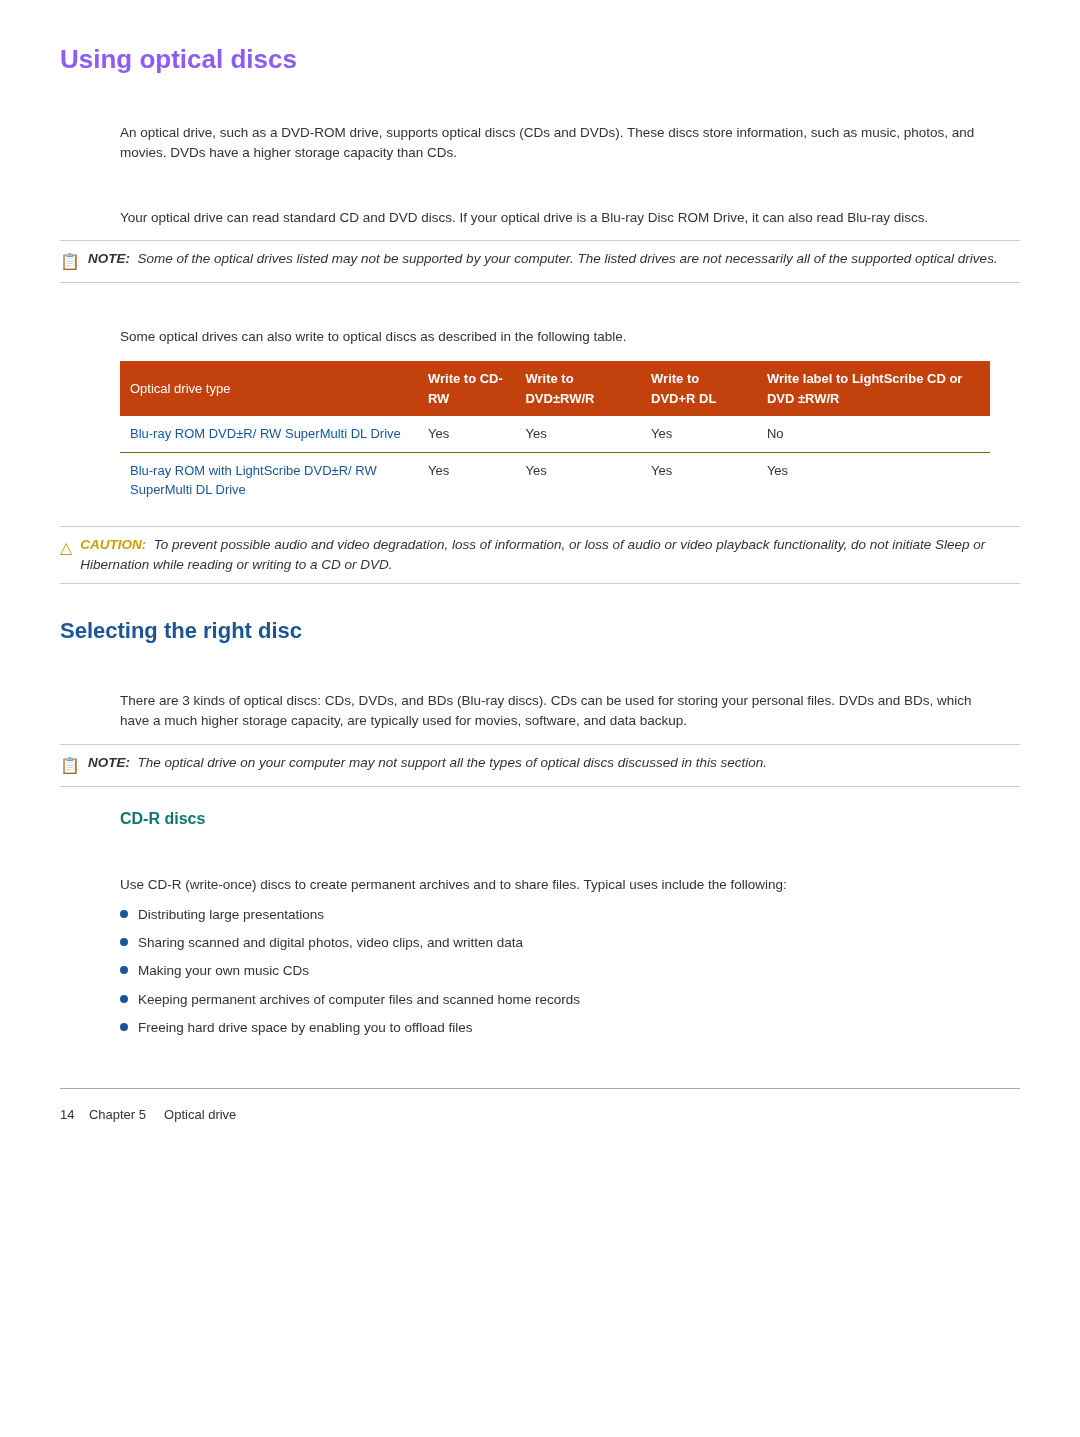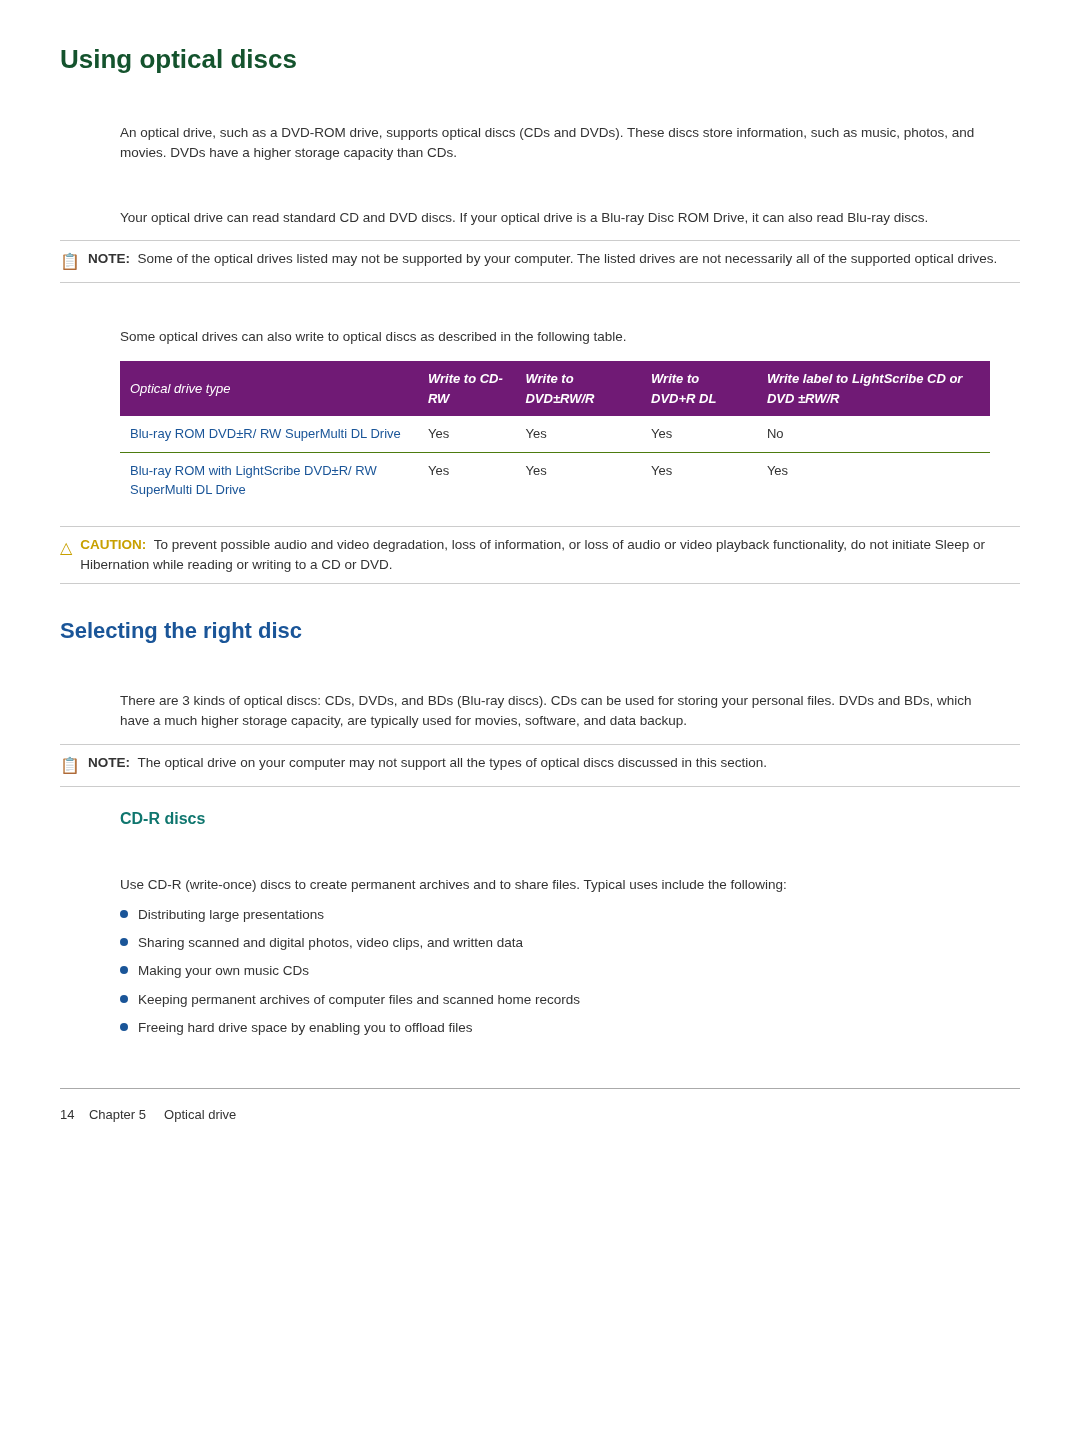--- a/index.html
+++ b/index.html
@@ -15,7 +15,7 @@
     h1.section-title {
       font-size: 26px;
       font-weight: bold;
-      color: #14532d;
+      color: #8b5cf6;
       margin-bottom: 18px;
     }
 

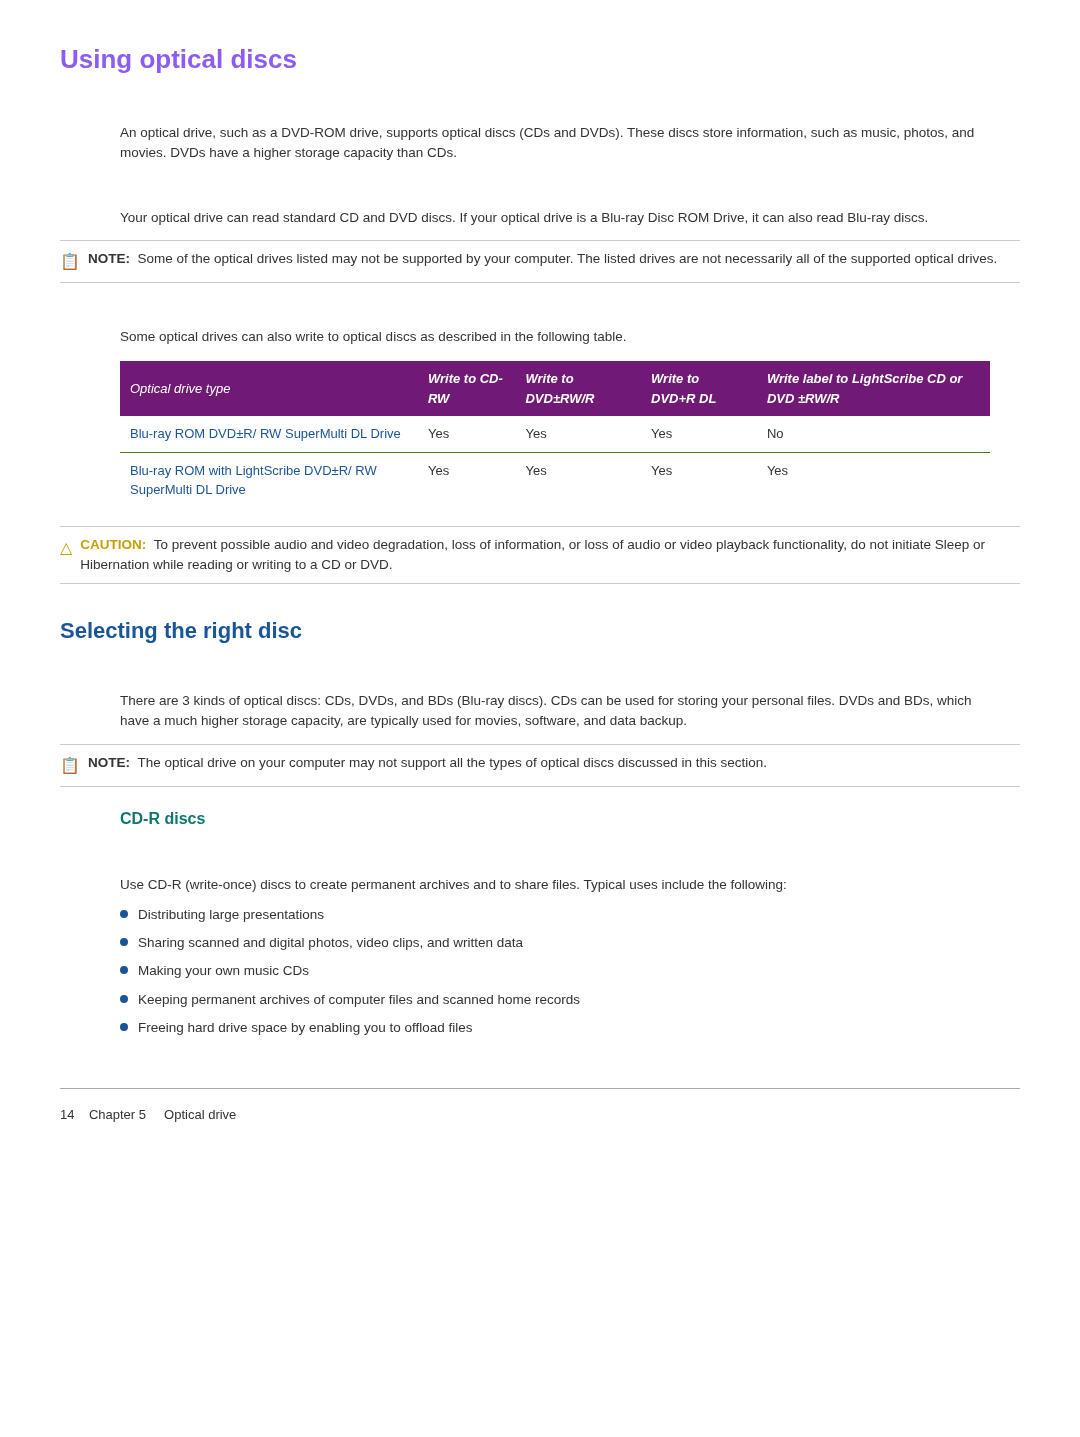--- a/index.html
+++ b/index.html
@@ -71,6 +71,7 @@
 
     .note-text {
       font-size: 13.5px;
+      font-style: italic;
     }
 
     .caution-box {

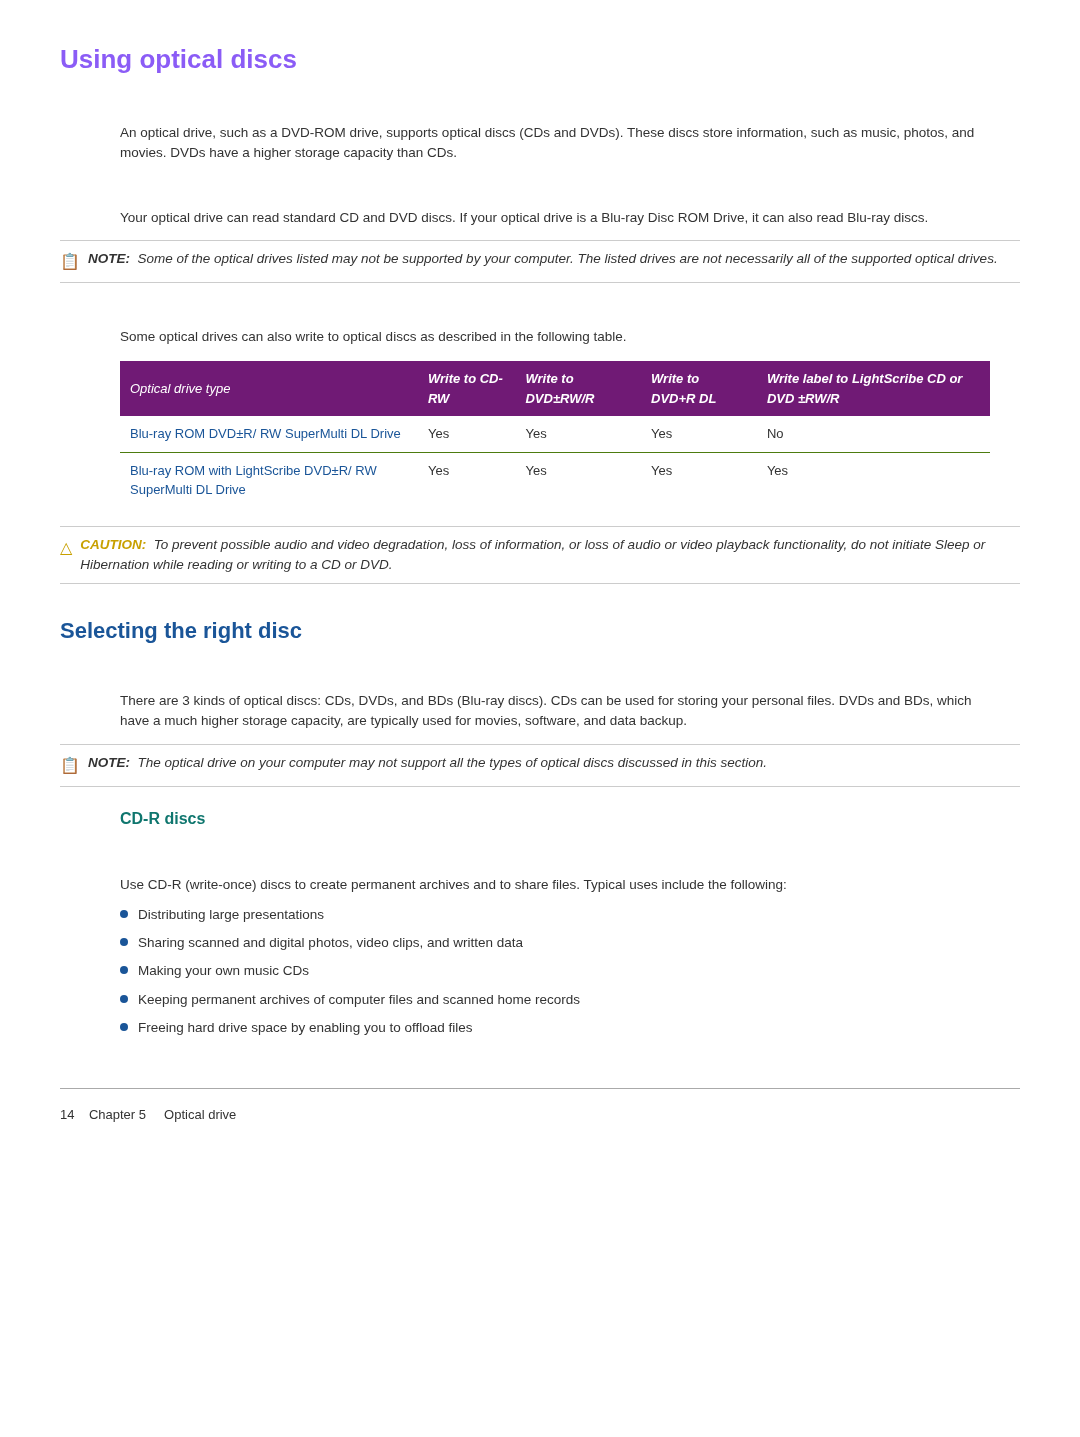--- a/index.html
+++ b/index.html
@@ -106,9 +106,8 @@
     }
 
     .optical-table thead tr {
-      background-color: #701a75;
+      background-color: #c2410c;
       color: #fff;
-      font-style: italic;
     }
 
     .optical-table thead th {

